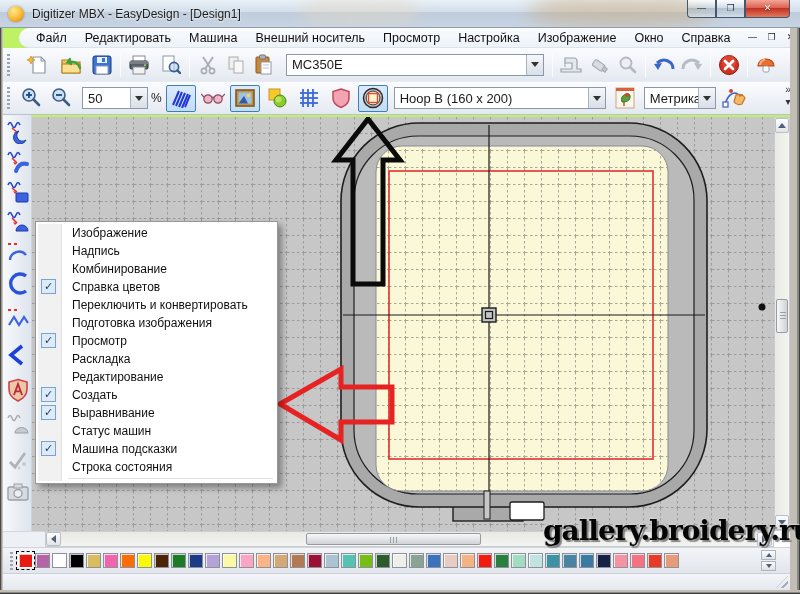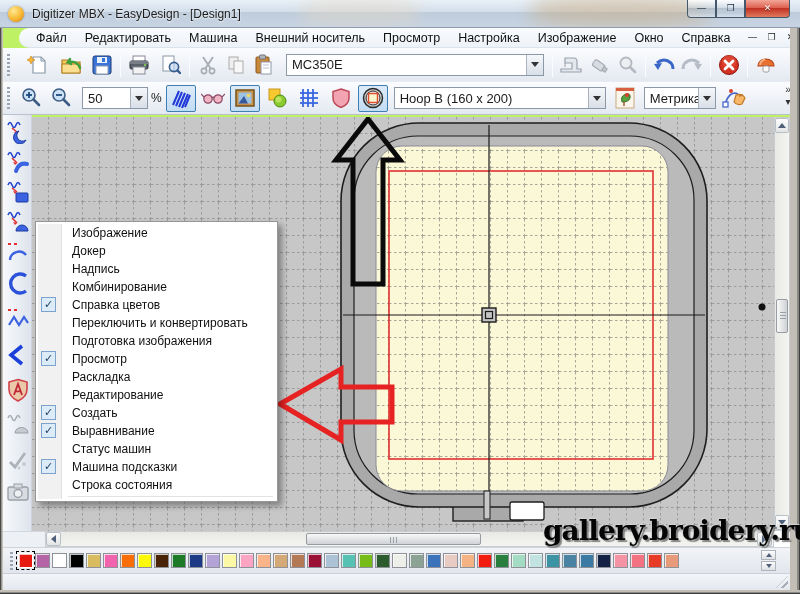--- a/index.html
+++ b/index.html
@@ -471,9 +471,6 @@
     <div id="ctx-items" style="position:relative;">
         <div class="ctx-row">
           <div class="ctx-label">Изображение</div>
-        </div>
-        <div class="ctx-row">
-          <div class="ctx-label">Докер</div>
         </div>
         <div class="ctx-row">
           <div class="ctx-label">Надпись</div>

